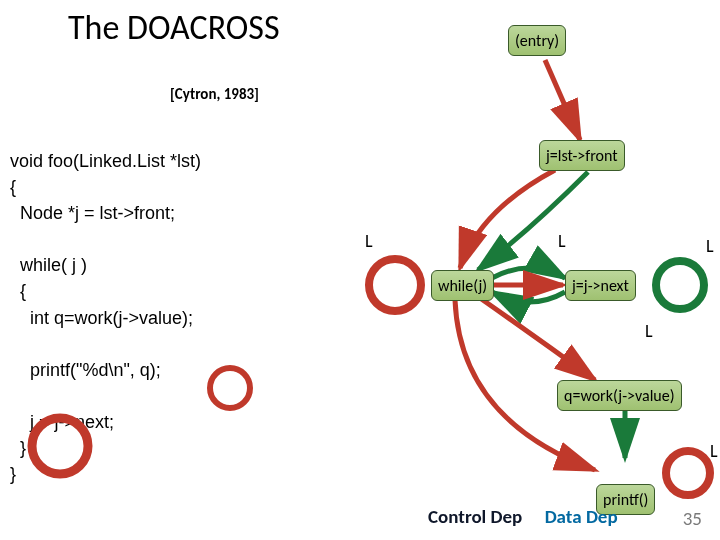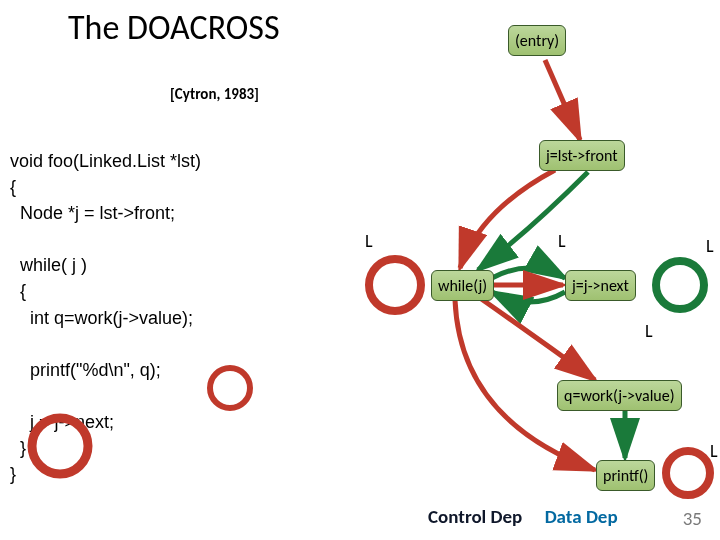--- a/index.html
+++ b/index.html
@@ -13,7 +13,7 @@
   .whilej { top: 270px; left: 418px; margin-left: 13px; }
   .jnext { top: 270px; left: 565px; text-align: right; }
   .qwork { top: 380px; left: 557px; }
-  .printf { top: 460px; left: 596px; }
+  .printf { top: 484px; left: 596px; }
   .legend { position: absolute; top: 505px; left: 428px; font-size: 19px; font-weight: bold; }
   .legend .ctrl { color: #0f172a; }
   .legend .dd { color: #0369a1; margin-left: 18px; }

